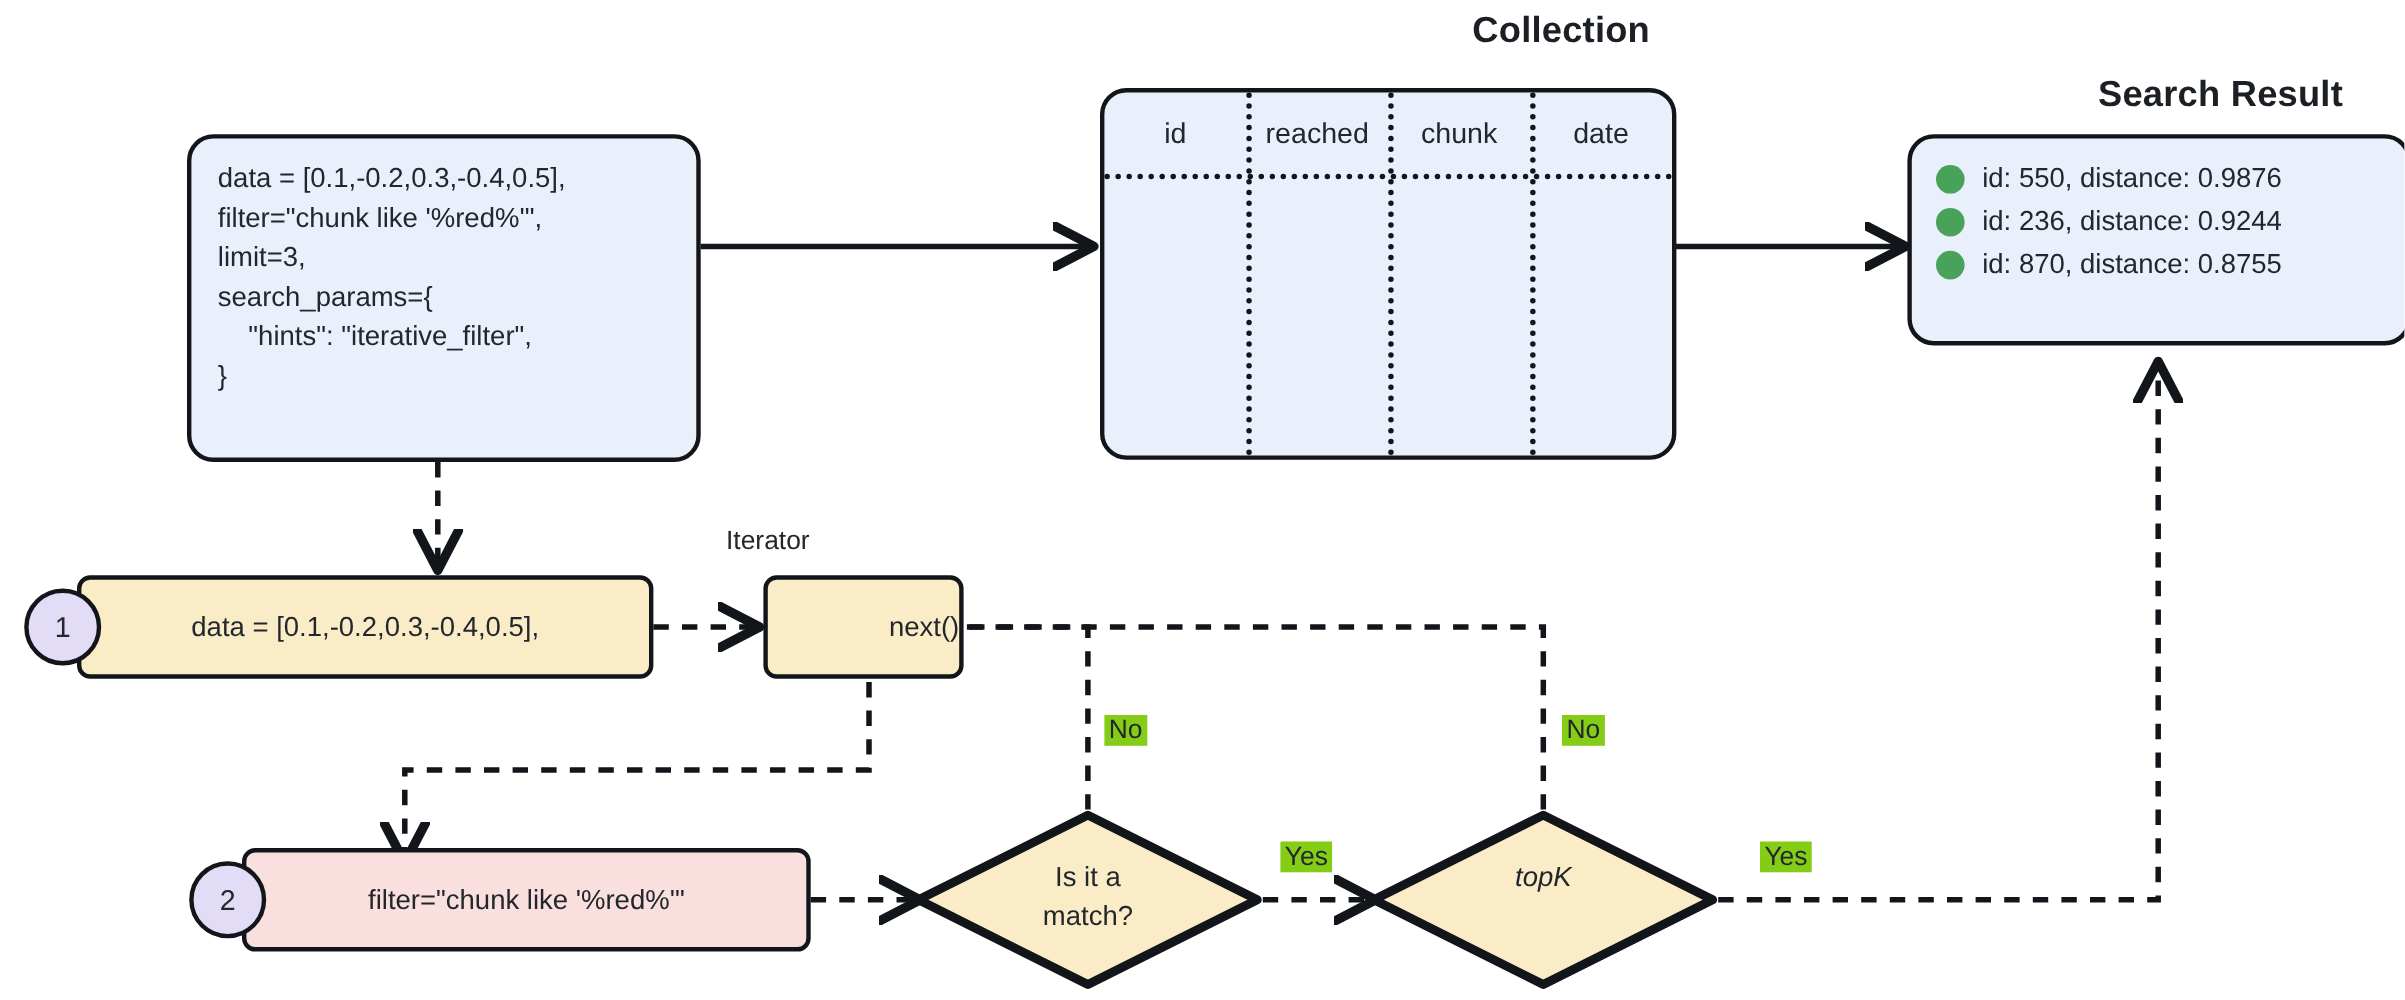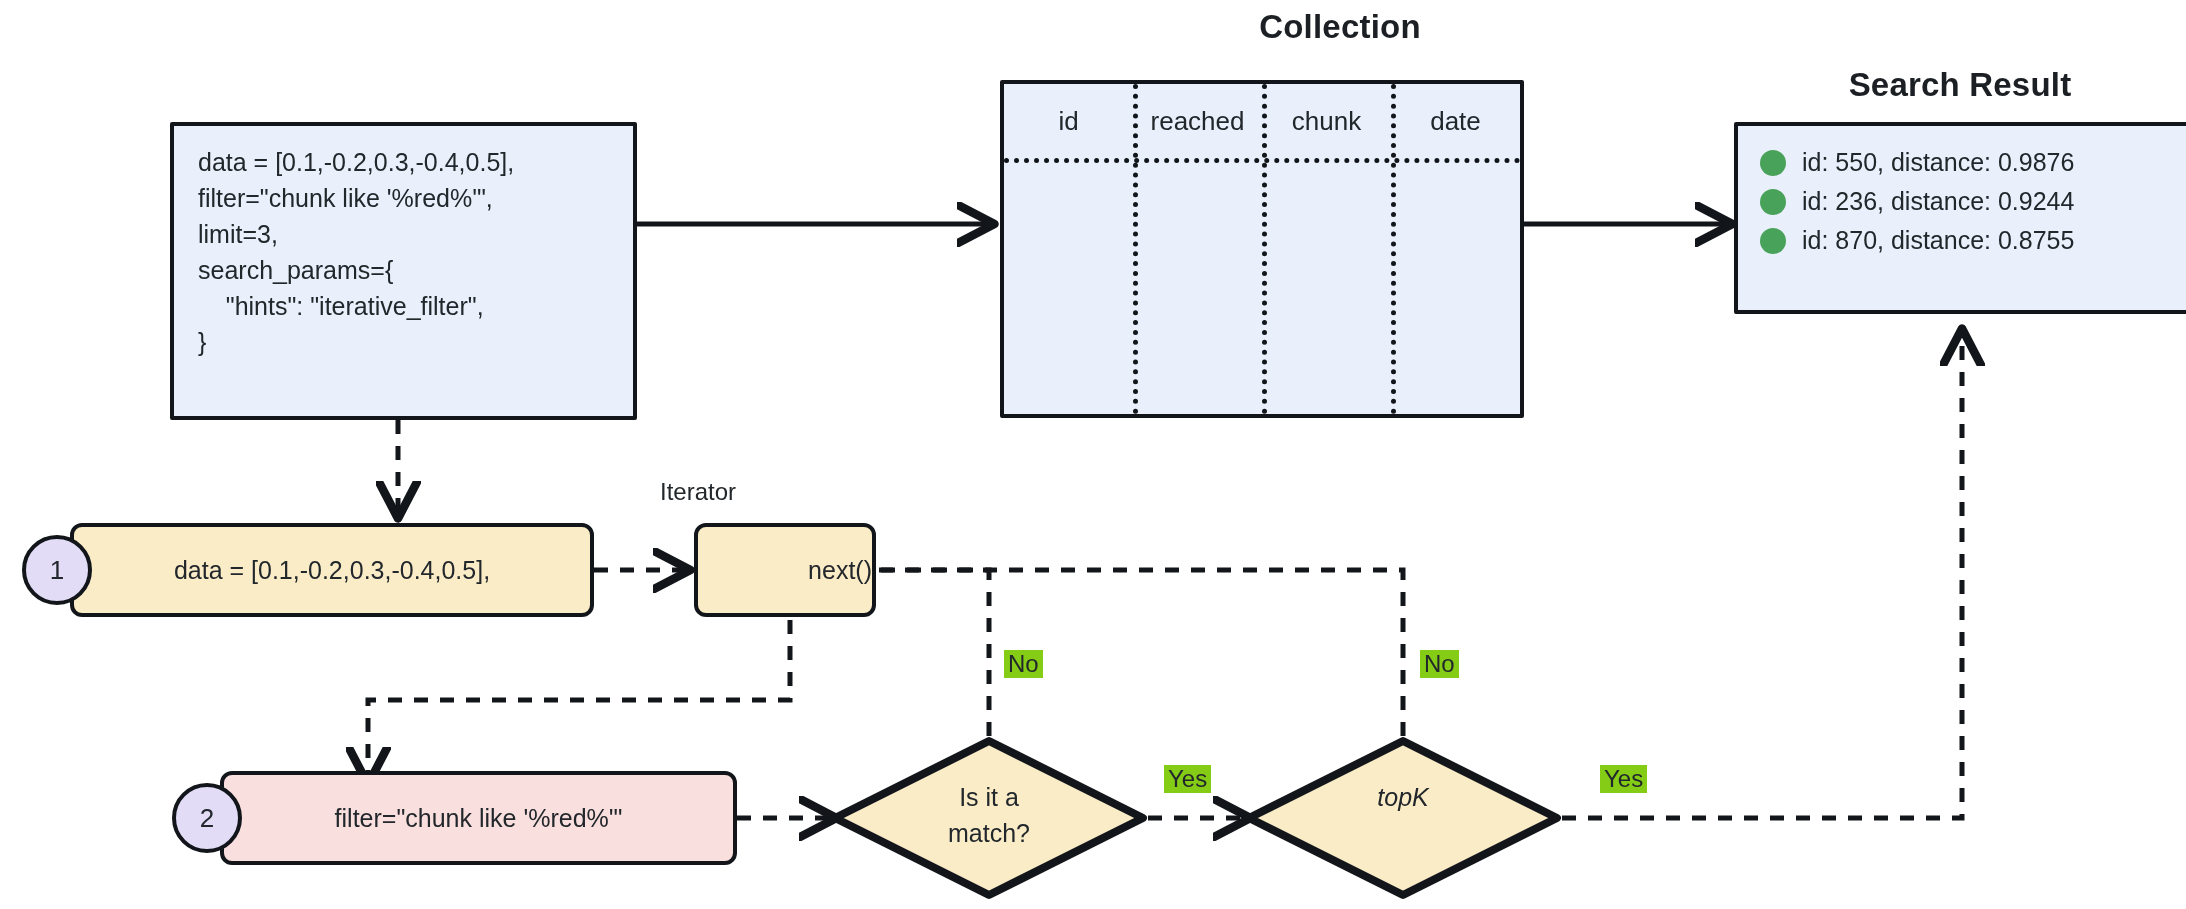--- a/index.html
+++ b/index.html
@@ -25,7 +25,7 @@
     letter-spacing:.2px;
     color:#1c2024;
     white-space:nowrap;
-    text-align:center;
+    text-align:right;
   }
   .sublabel{
     font-size:24px;

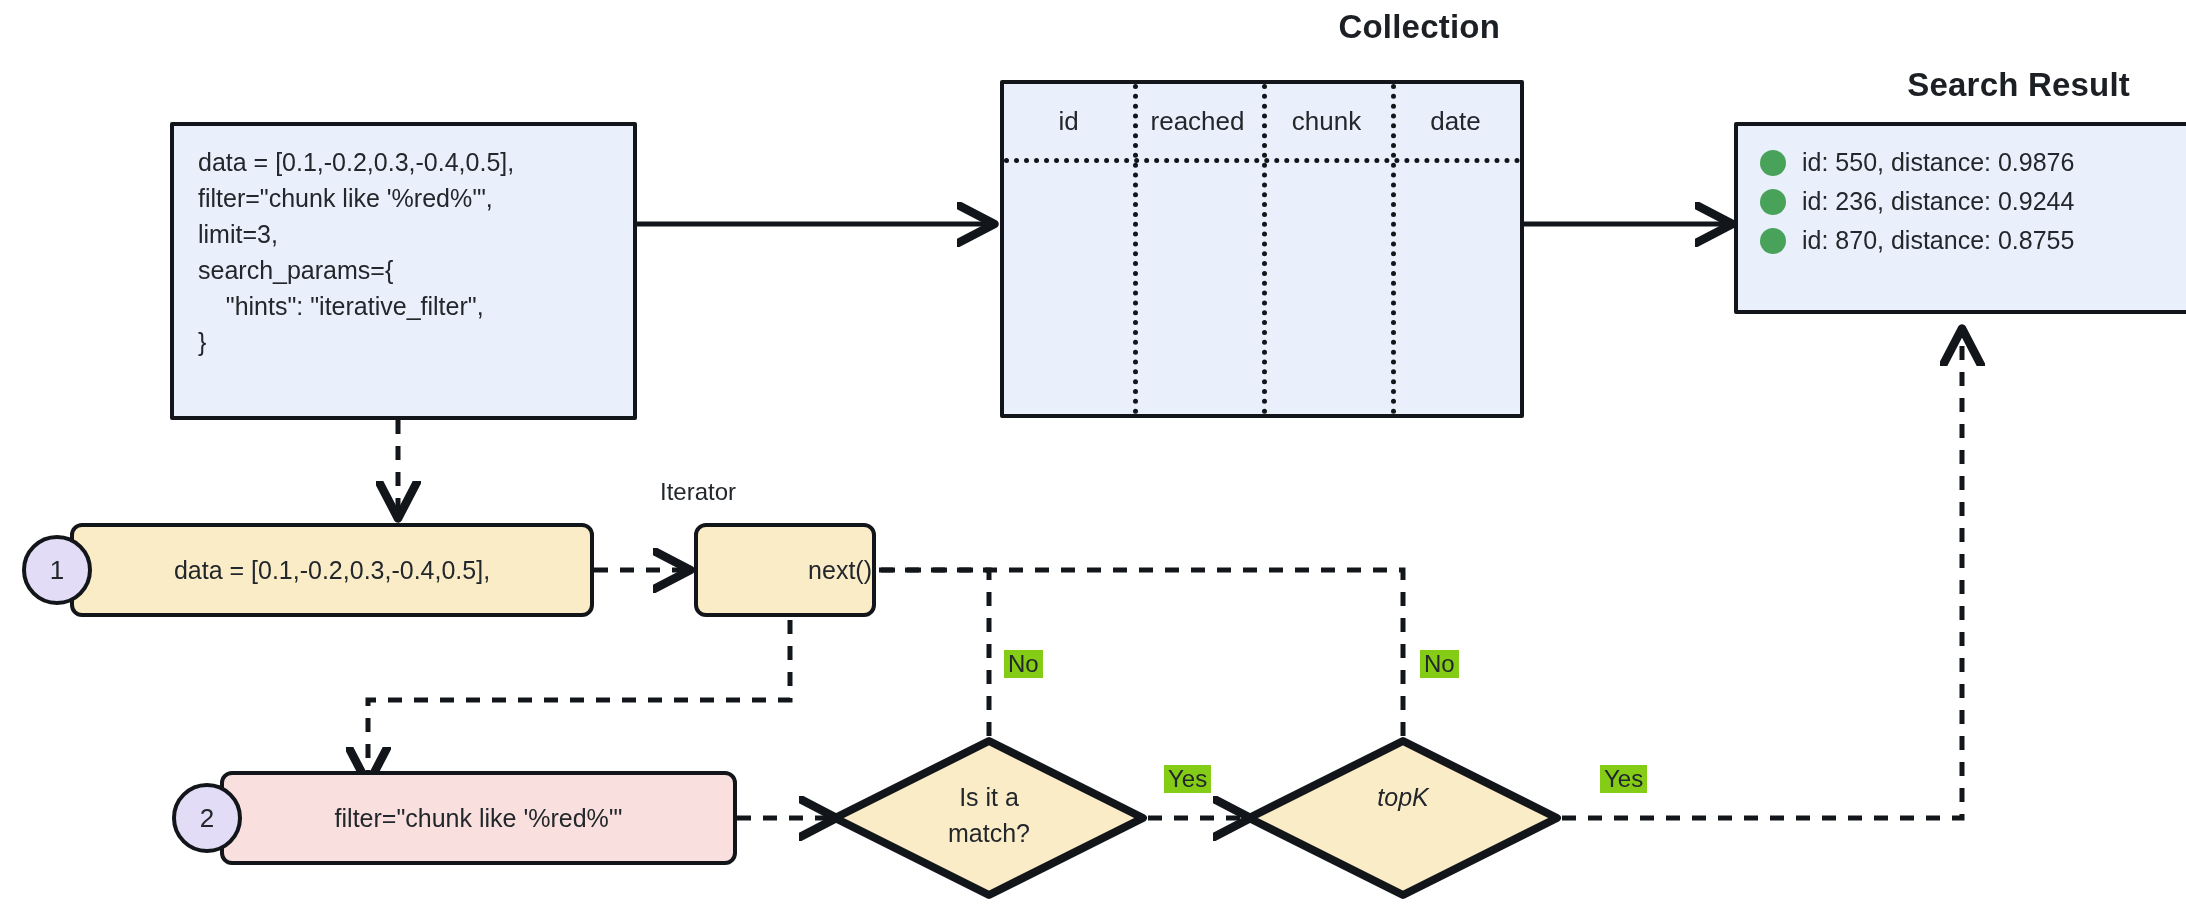--- a/index.html
+++ b/index.html
@@ -38,7 +38,7 @@
   .box{
     box-sizing:border-box;
     border:4px solid #12161a;
-    border-radius:2px;
+    border-radius:24px;
     background:#eaeffb;
   }
   .box-blue{background:#e9effb;}

